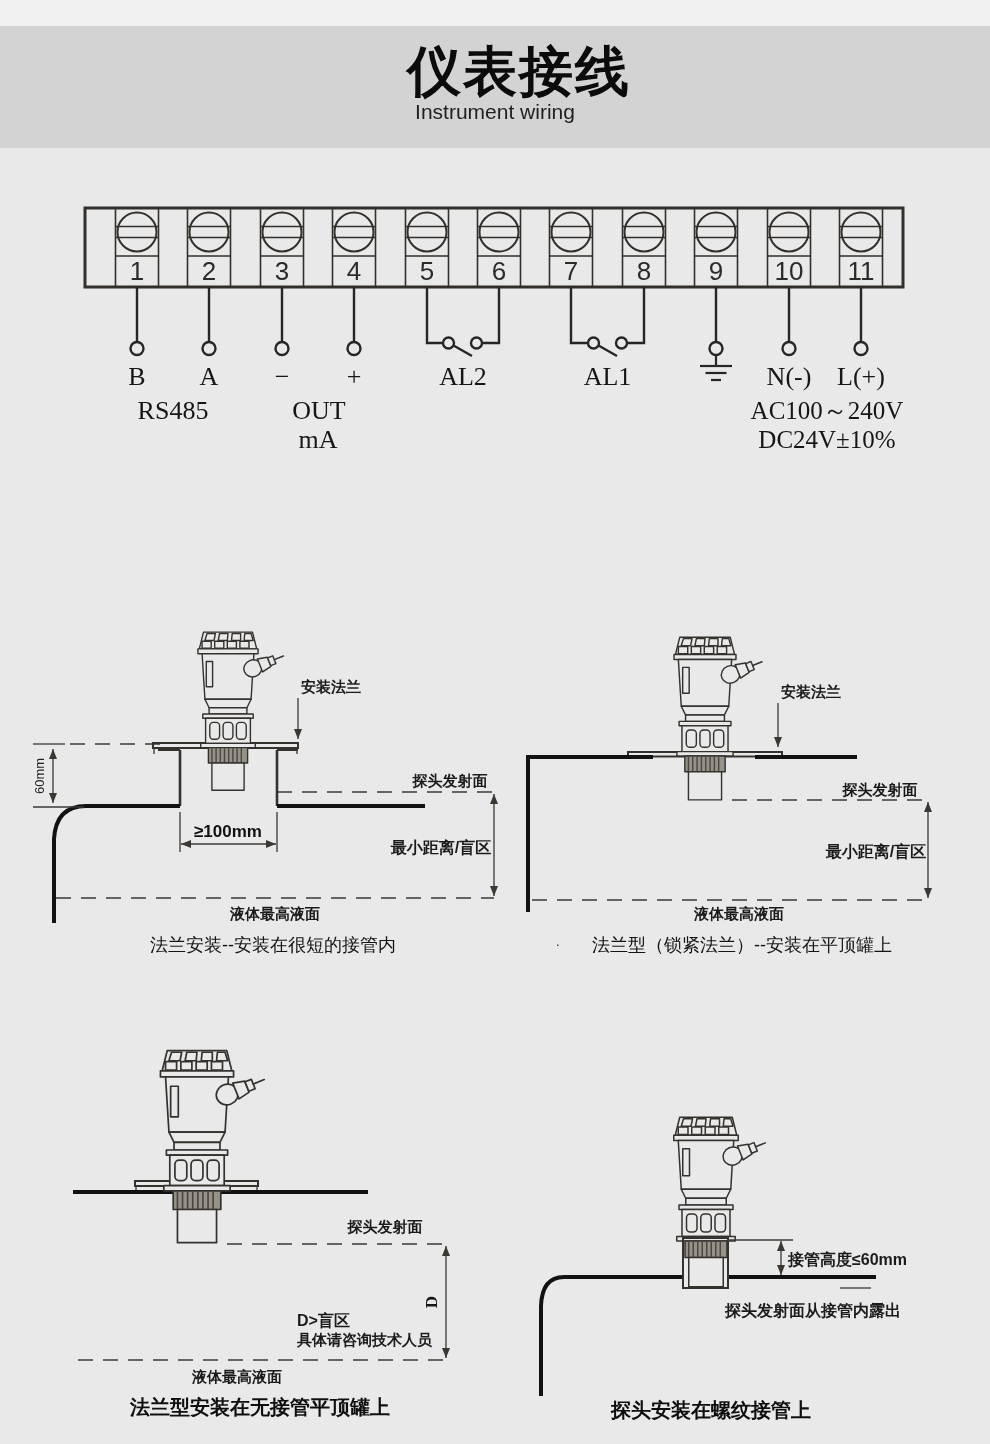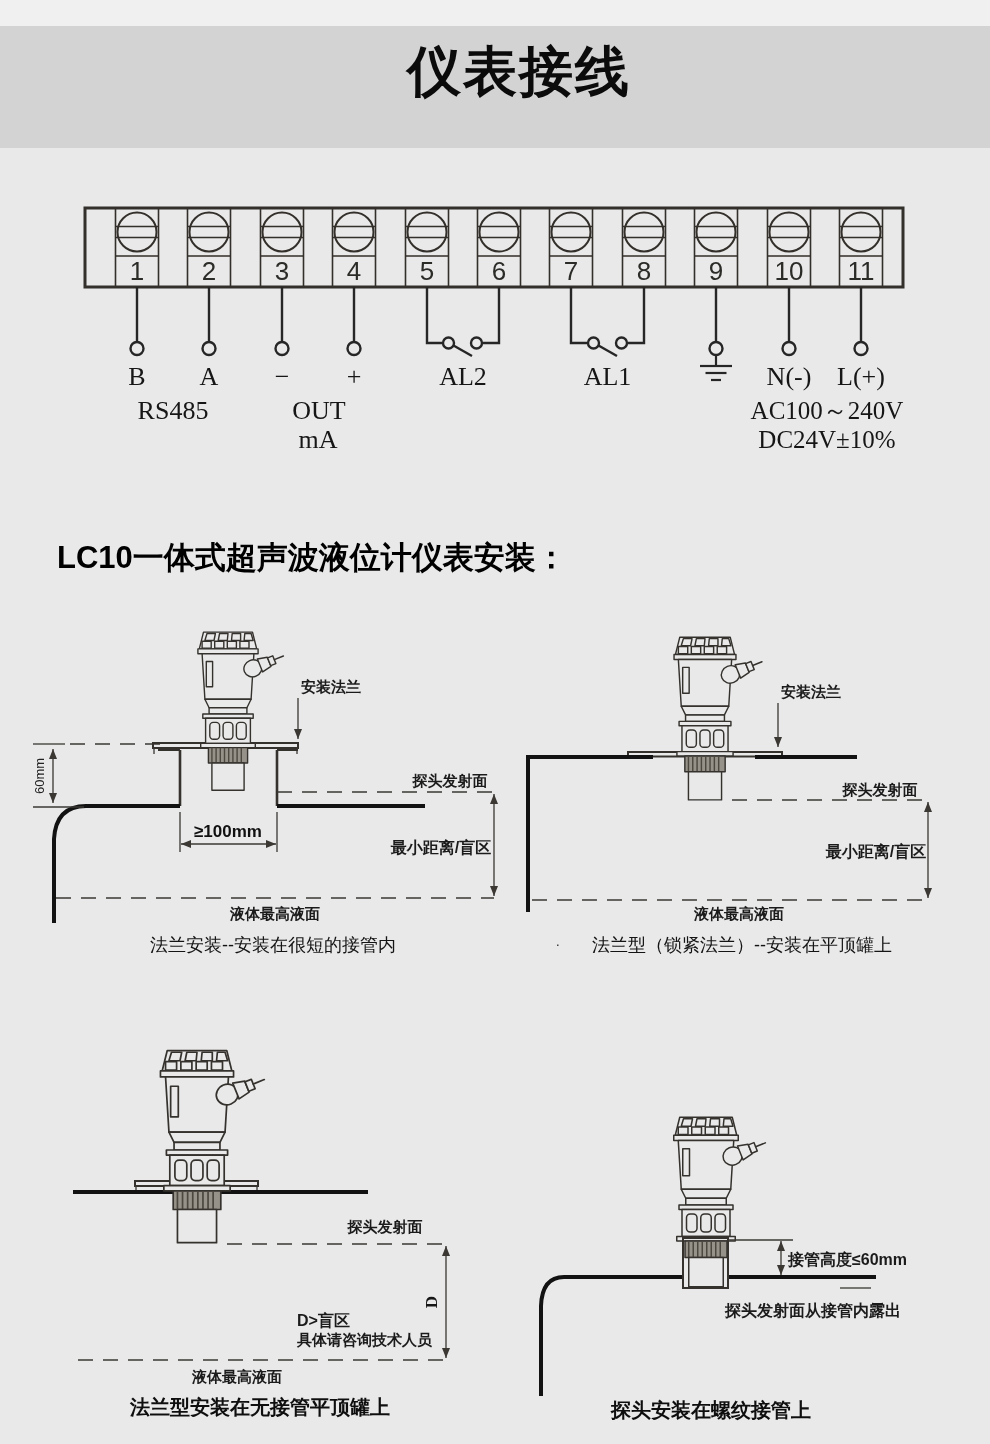--- a/index.html
+++ b/index.html
@@ -40,6 +40,7 @@
   <div class="topstrip"></div>
   <div class="titleband"></div>
   <div class="maintitle">仪表接线</div>
+  <div class="subtitle">Instrument wiring</div>
 
   <svg width="0" height="0">
     <defs>

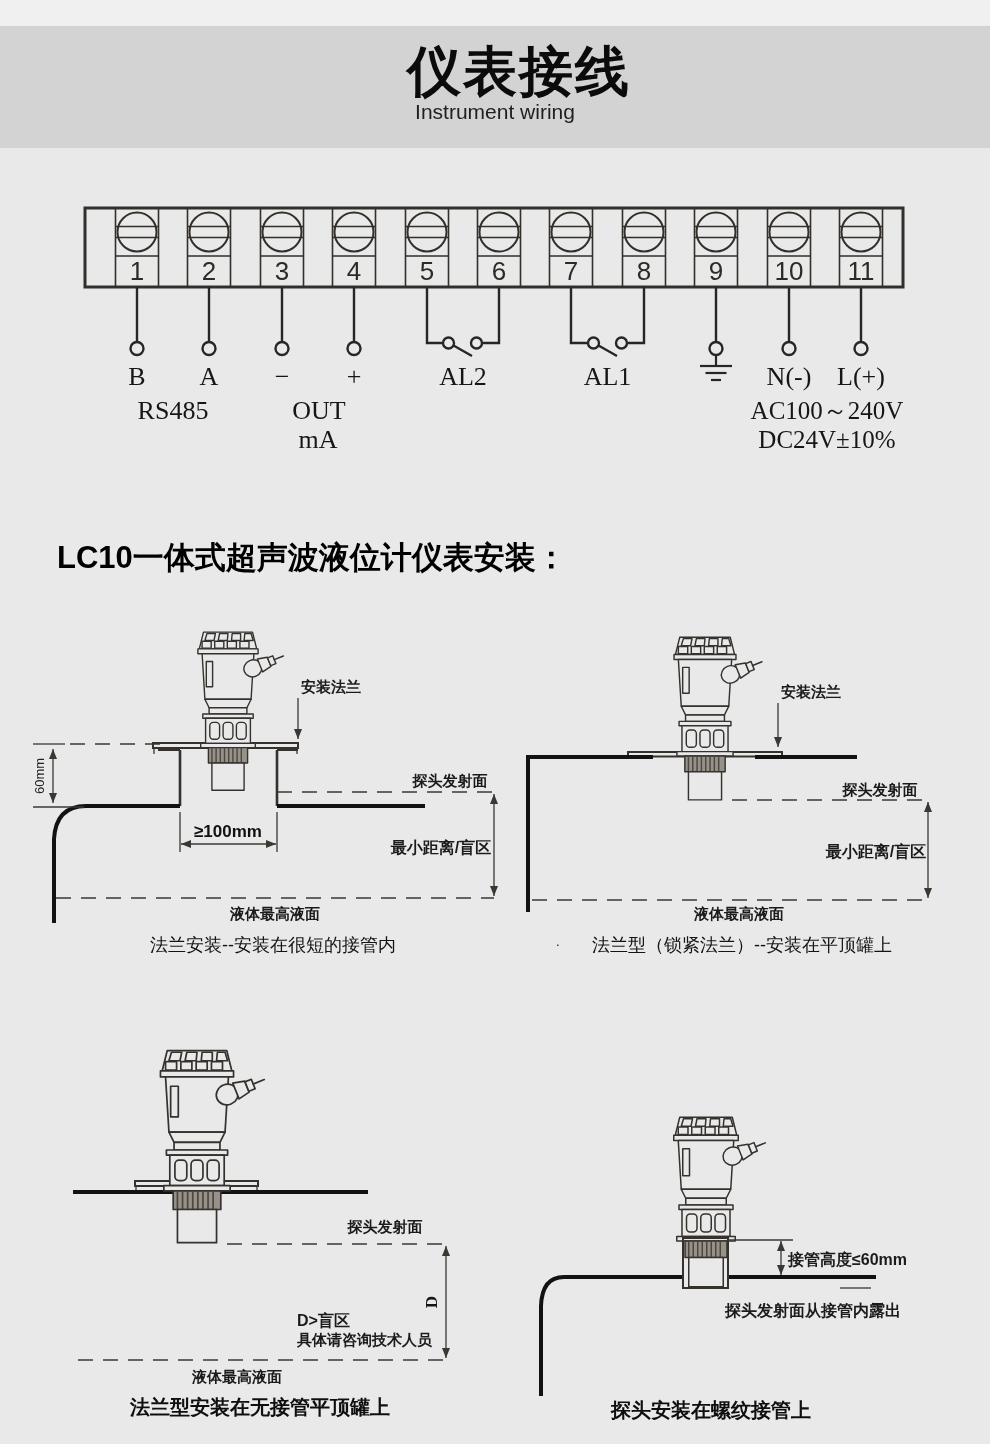--- a/index.html
+++ b/index.html
@@ -214,7 +214,6 @@
     </g>
   </svg>
 
-  <div class="secttitle">LC10一体式超声波液位计仪表安装：</div>
 
   <svg style="left:20px;top:615px" width="480" height="350" viewBox="0 0 480 350">
     <path class="thin" d="M13,129 H45"></path>

